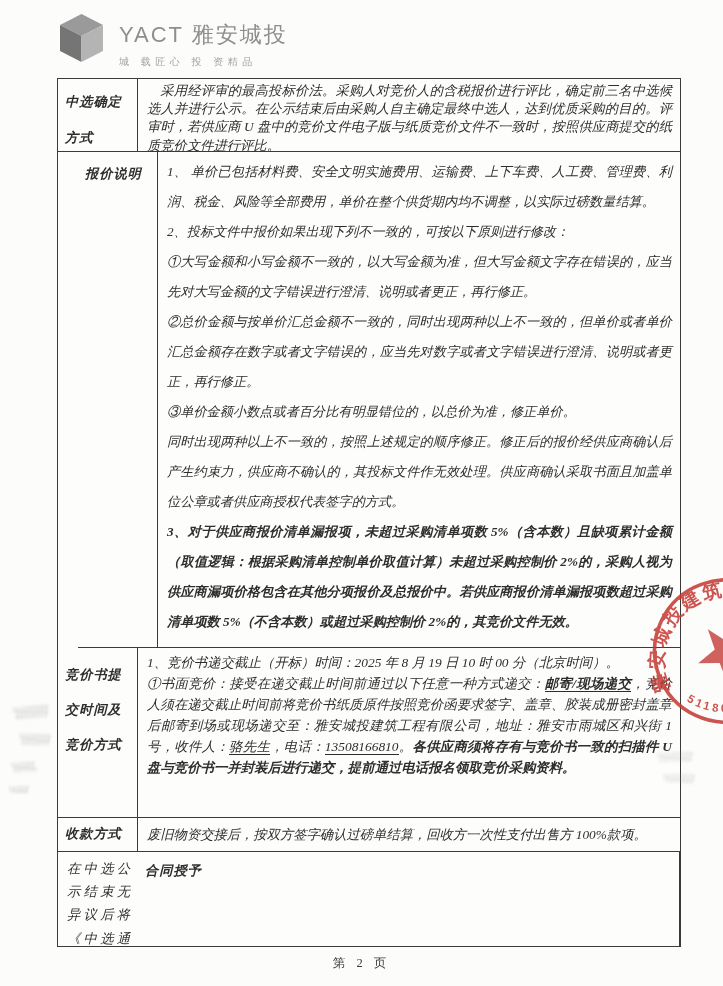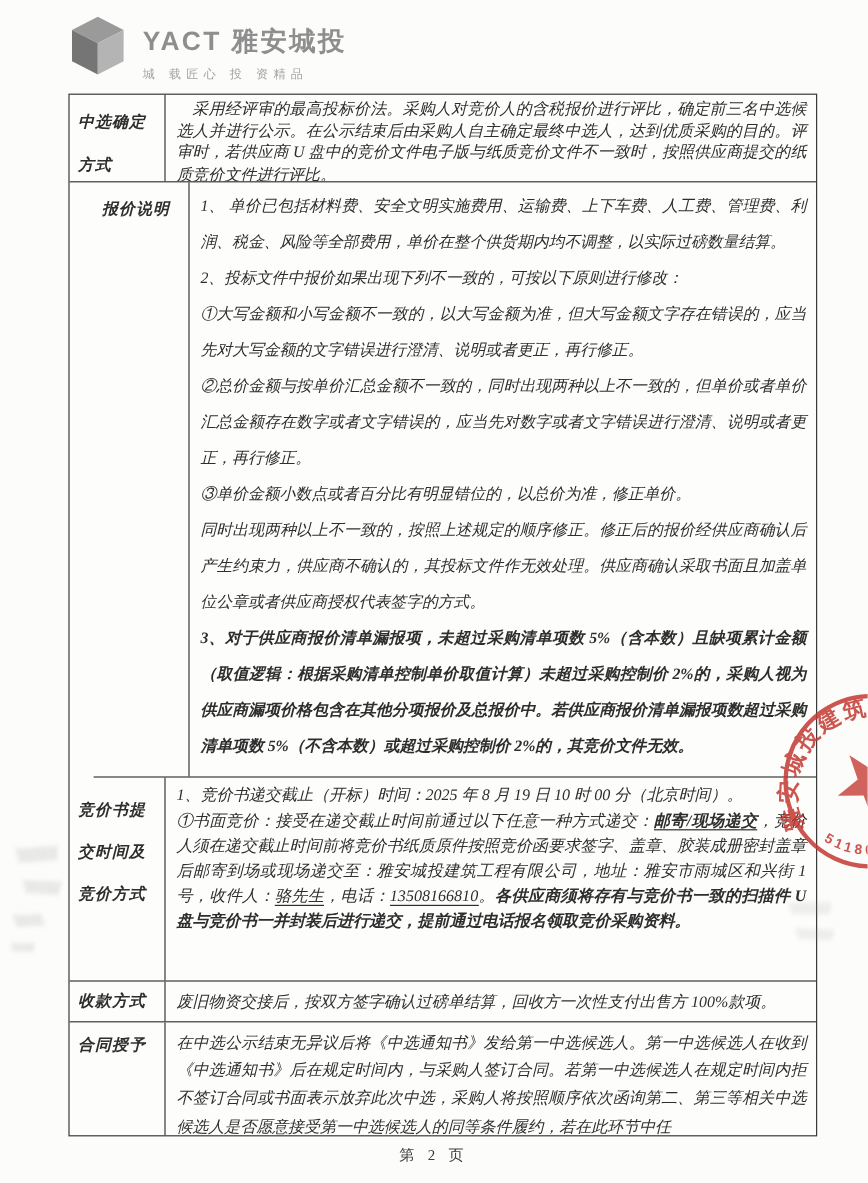--- a/index.html
+++ b/index.html
@@ -13,7 +13,7 @@
   .logo{position:absolute;left:58px;top:12px;display:flex;align-items:flex-start;}
   .logo svg{display:block;}
   .logo-text{margin-left:14px;padding-top:8px;}
-  .brand{font-size:22px;font-weight:bold;color:#8e8e8e;letter-spacing:2px;
+  .brand{font-size:22px;font-weight:normal;color:#8e8e8e;letter-spacing:2px;
          font-family:"Liberation Sans","DejaVu Sans",sans-serif;}
   .tagline{margin-top:5px;font-size:10px;color:#a3a3a3;letter-spacing:4.5px;
          font-family:"Liberation Sans","DejaVu Sans",sans-serif;}

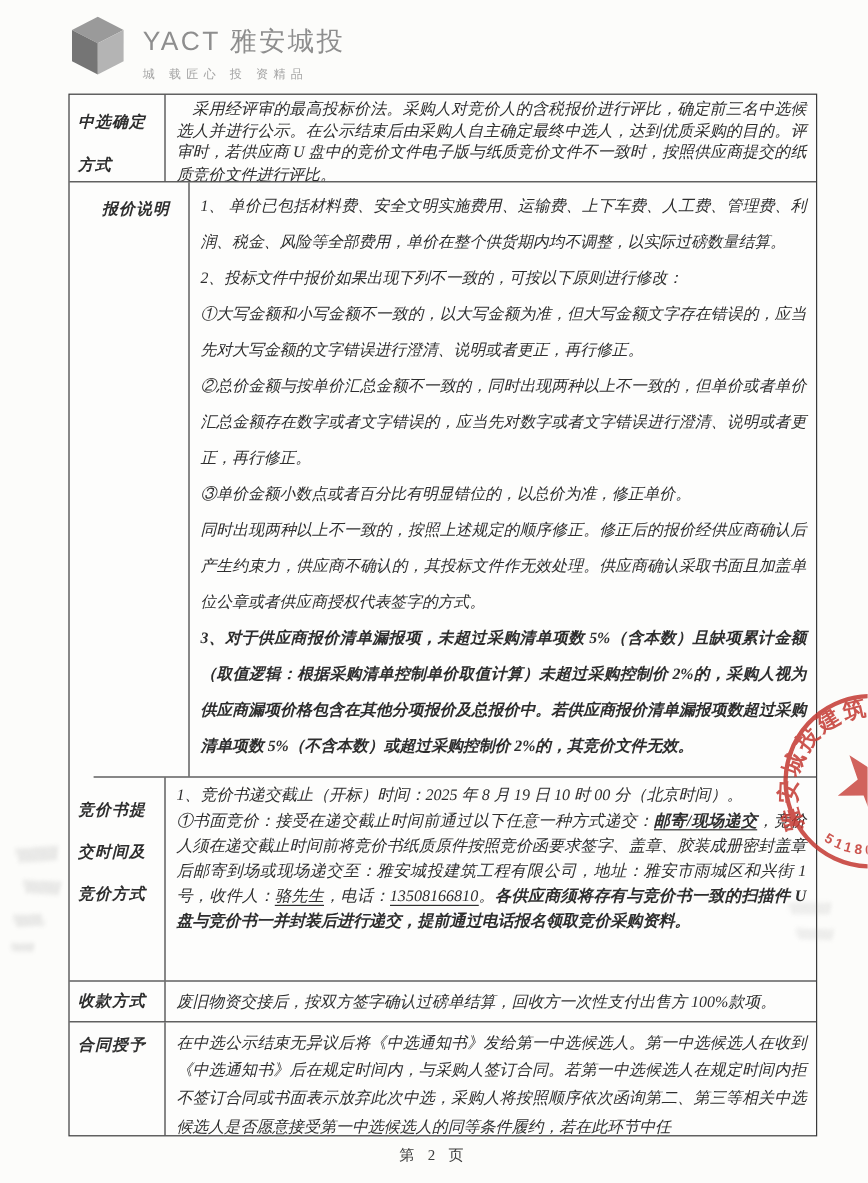--- a/index.html
+++ b/index.html
@@ -123,10 +123,10 @@
   </div>
 
   <div class="row r5">
-    <div class="cell label">合同授予</div>
     <div class="cell content">
       <p>在中选公示结束无异议后将《中选通知书》发给第一中选候选人。第一中选候选人在收到《中选通知书》后在规定时间内，与采购人签订合同。若第一中选候选人在规定时间内拒不签订合同或书面表示放弃此次中选，采购人将按照顺序依次函询第二、第三等相关中选候选人是否愿意接受第一中选候选人的同等条件履约，若在此环节中任</p>
     </div>
+    <div class="cell label">合同授予</div>
   </div>
 
 </div>

